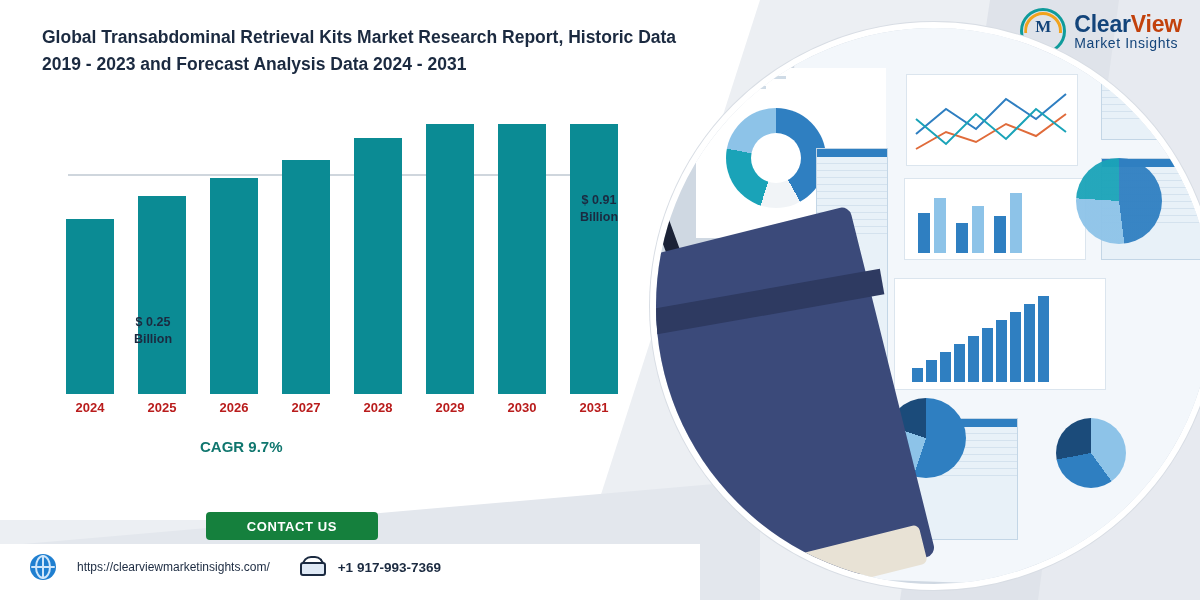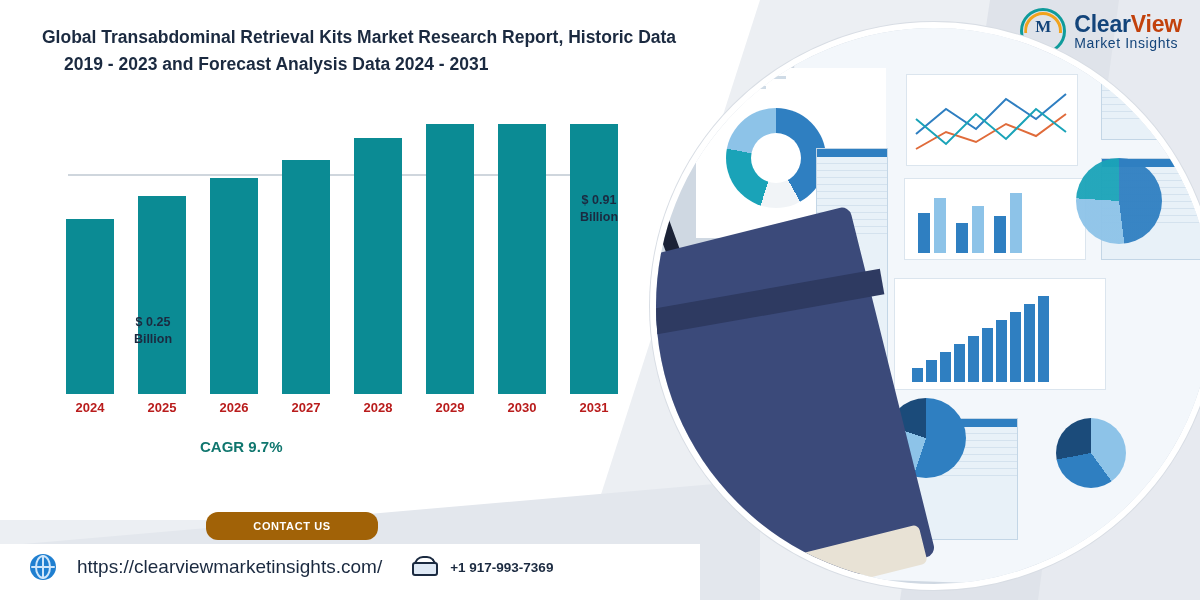--- a/index.html
+++ b/index.html
@@ -63,7 +63,7 @@
     position:absolute;left:42px;top:24px;width:720px;
     font-size:17.5px;font-weight:bold;color:#1b2a40;line-height:1.55;
   }
-  .title .l2{margin-left:22px;display:block;}
+  .title .l2{display:block;}
 
   
   .chart{position:absolute;left:62px;top:96px;width:560px;height:330px;}

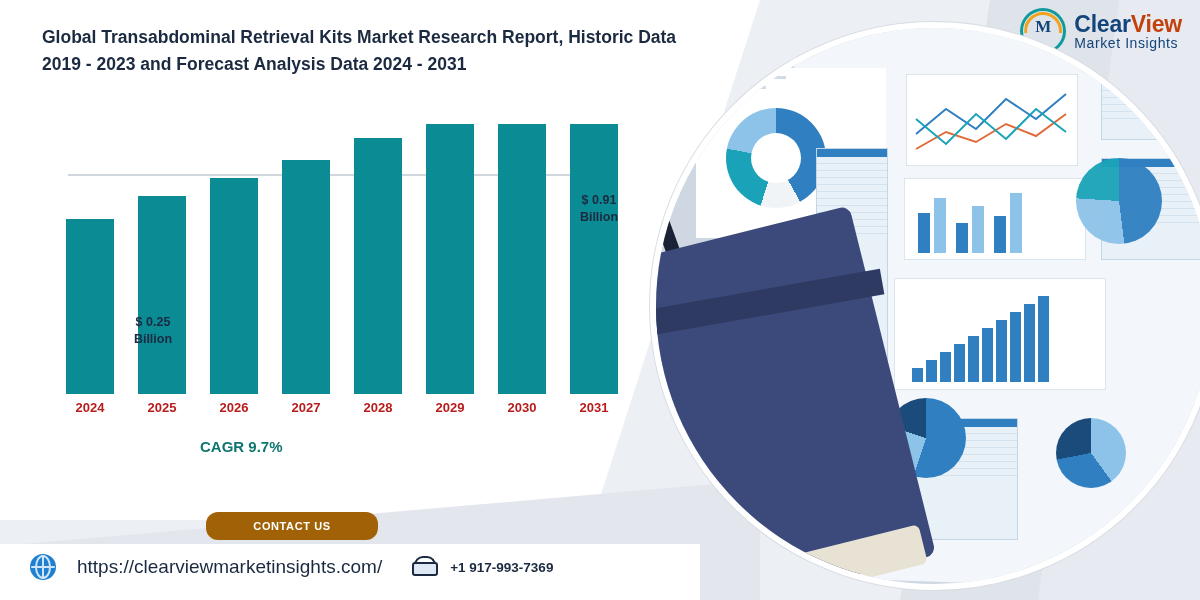--- a/index.html
+++ b/index.html
@@ -88,8 +88,8 @@
   
   .contact-btn{
     position:absolute;left:206px;top:512px;width:172px;height:28px;
-    background:#a16207;color:#fff;border-radius:12px;
-    font-size:11px;font-weight:bold;letter-spacing:.6px;
+    background:#15803d;color:#fff;border-radius:4px;
+    font-size:13px;font-weight:bold;letter-spacing:.6px;
     display:flex;align-items:center;justify-content:center;cursor:pointer;
   }
 

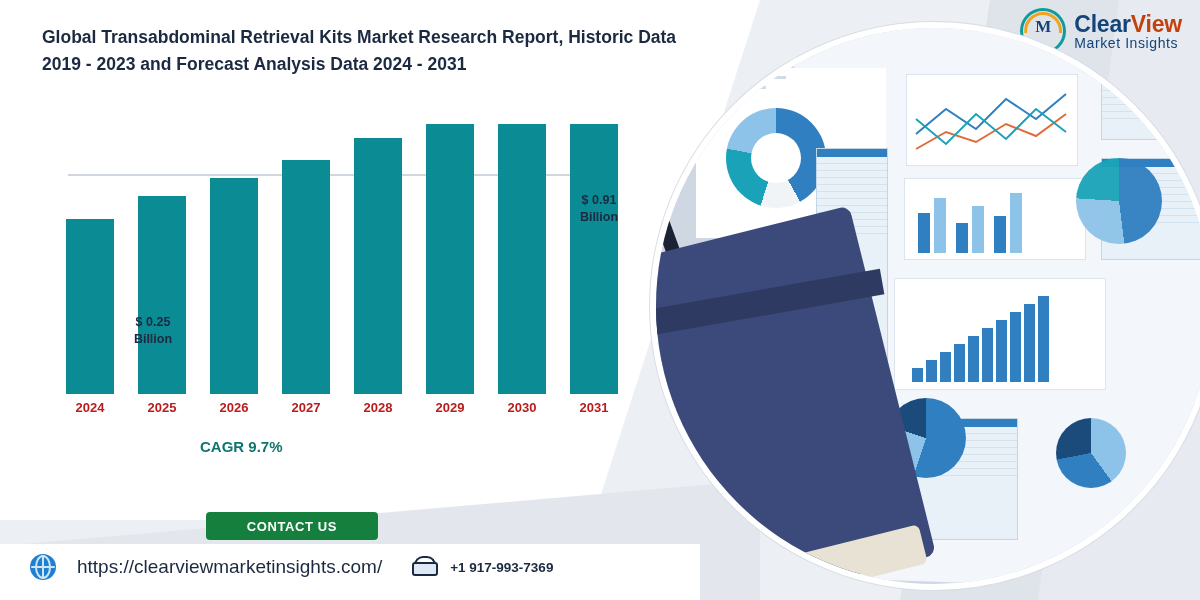--- a/index.html
+++ b/index.html
@@ -99,7 +99,7 @@
   .globe:before{content:"";position:absolute;left:12px;top:1px;width:2px;height:24px;background:#cfe6fa;border-radius:2px;}
   .globe:after{content:"";position:absolute;left:1px;top:12px;width:24px;height:2px;background:#cfe6fa;border-radius:2px;}
   .globe .ov{position:absolute;left:5px;top:1px;width:16px;height:24px;border:2px solid #cfe6fa;border-radius:50%;box-sizing:border-box;}
-  .site{font-size:19px;color:#1b2a40;padding-left:11px;}
+  .site{font-size:12px;color:#1b2a40;padding-left:11px;}
   .phone-ico{width:30px;height:22px;margin-left:18px;position:relative;flex:none;}
   .phone-ico .body{position:absolute;left:2px;top:6px;width:26px;height:14px;border:2px solid #1b2a40;border-radius:3px;background:#dfe9f5;box-sizing:border-box;}
   .phone-ico .handset{position:absolute;left:4px;top:0px;width:22px;height:9px;border:2px solid #1b2a40;border-radius:9px 9px 0 0;box-sizing:border-box;background:#fff;}

